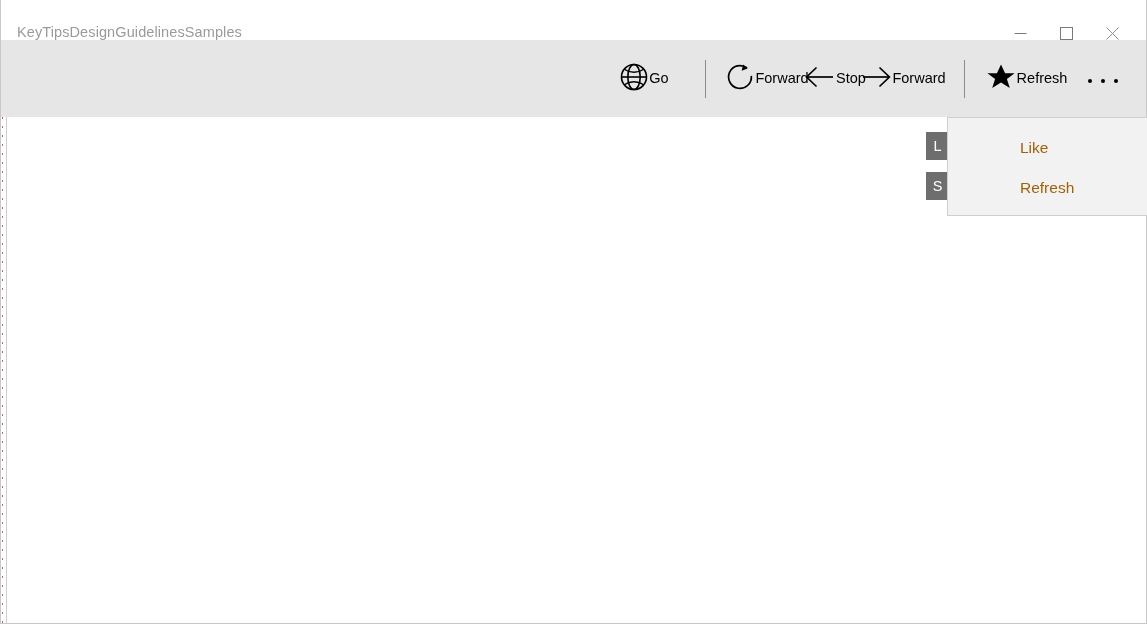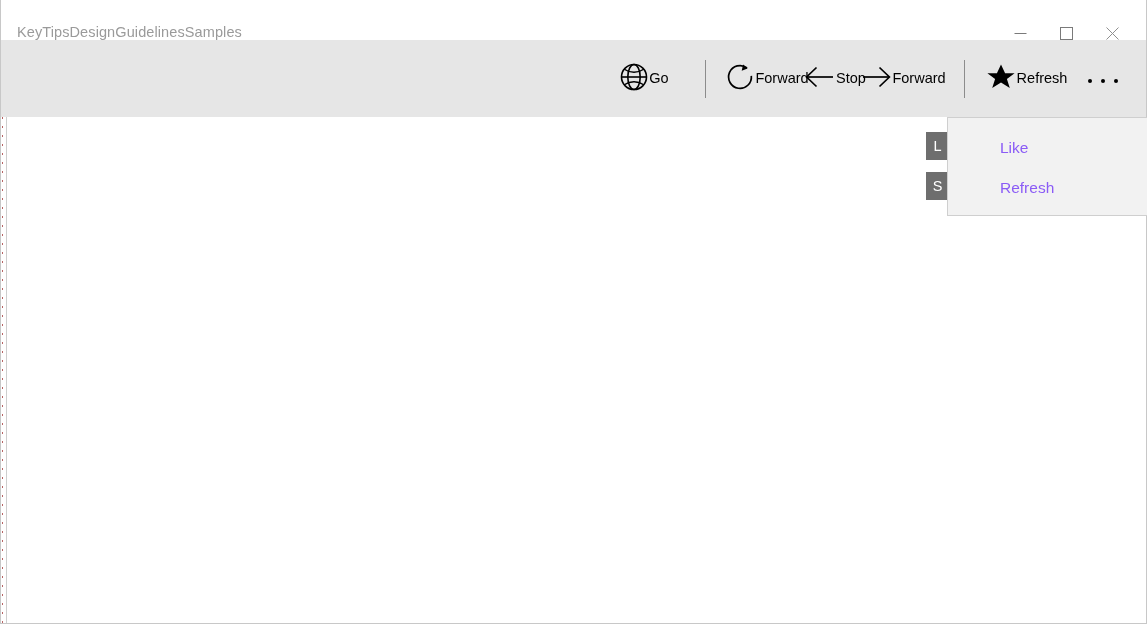--- a/index.html
+++ b/index.html
@@ -204,9 +204,9 @@
     height: 40px;
     display: flex;
     align-items: center;
-    padding-left: 52px;
+    padding-left: 72px;
     font-size: 15.5px;
-    color: #8b5cf6;
+    color: #a16207;
     background: transparent;
     border: none;
     cursor: default;

